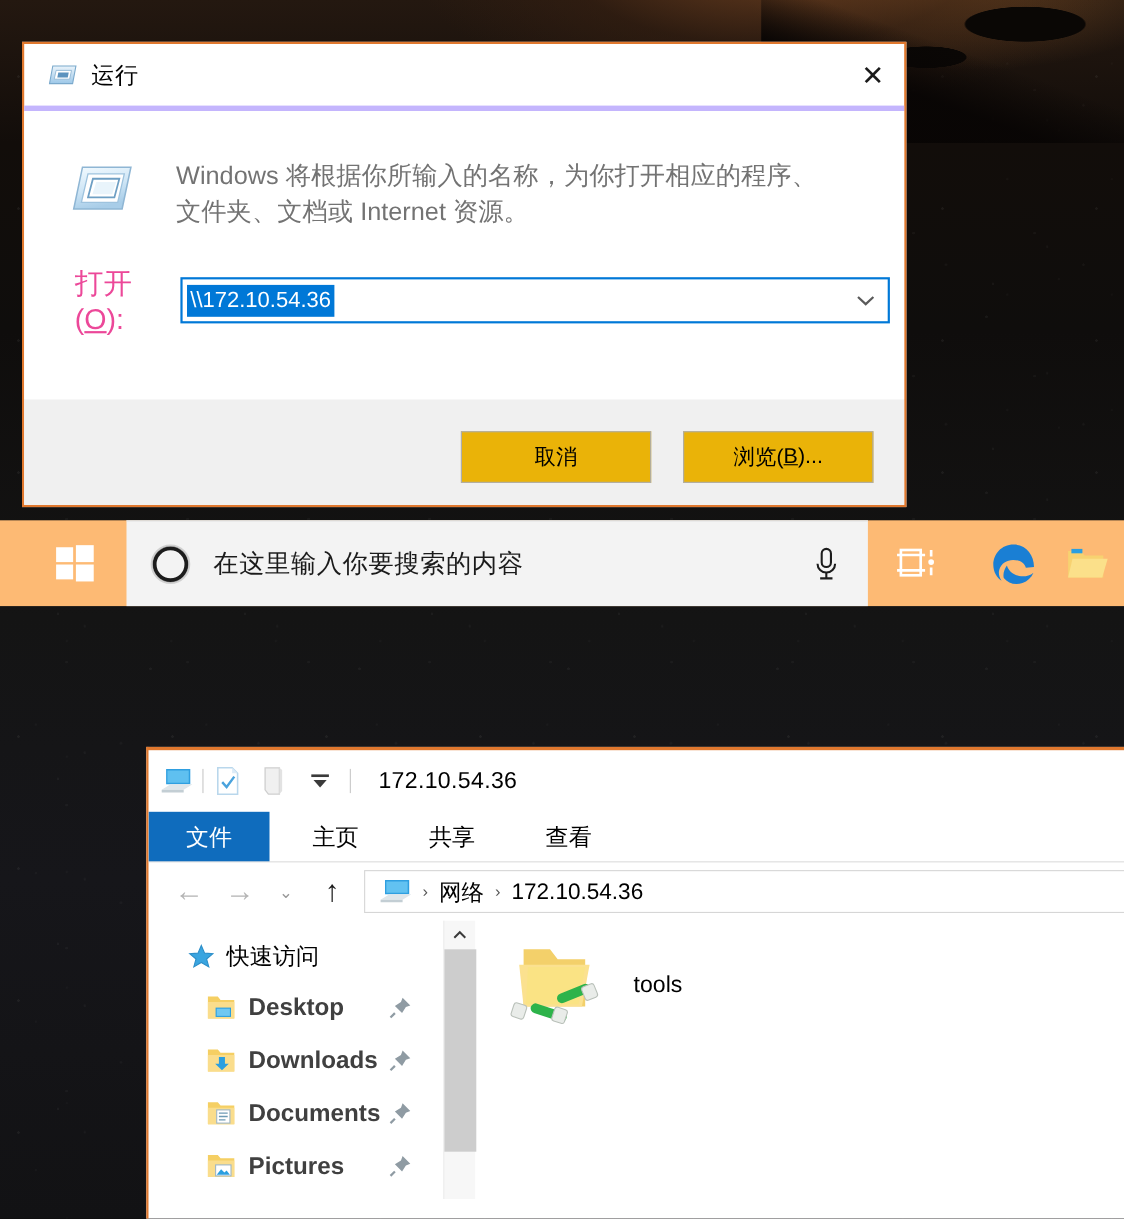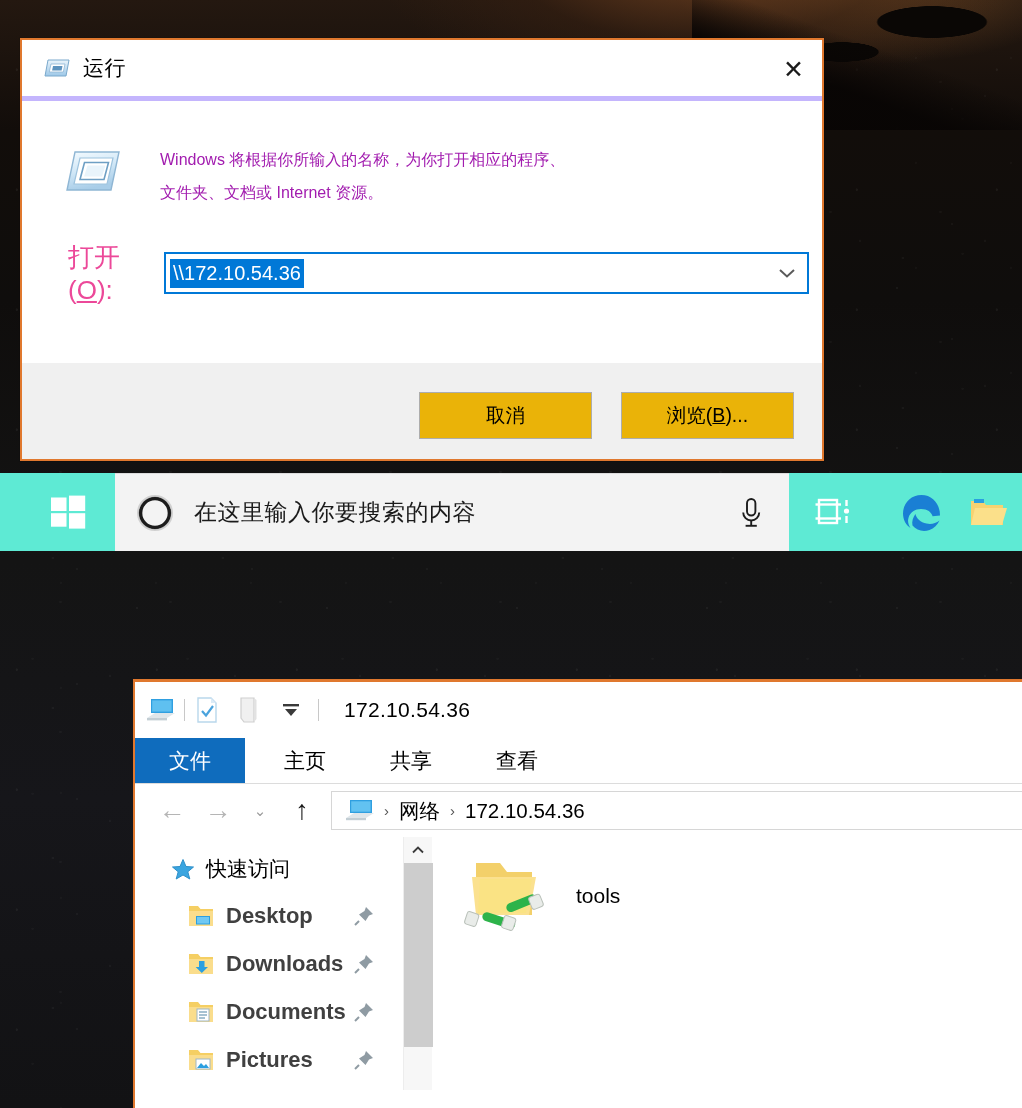--- a/index.html
+++ b/index.html
@@ -68,7 +68,7 @@
   #run-desc-row { display: flex; padding: 42px 0 0 43px; }
   #run-desc-icon { flex: 0 0 auto; margin-top: 4px; }
   #run-desc-text {
-    margin-left: 39px; font-size: 16px; color: #a21caf;
+    margin-left: 39px; font-size: 23px; color: #737373;
     line-height: 33px; max-width: 640px;
   }
   #run-open-row { display: flex; align-items: center; padding: 31px 0 0 46px; }

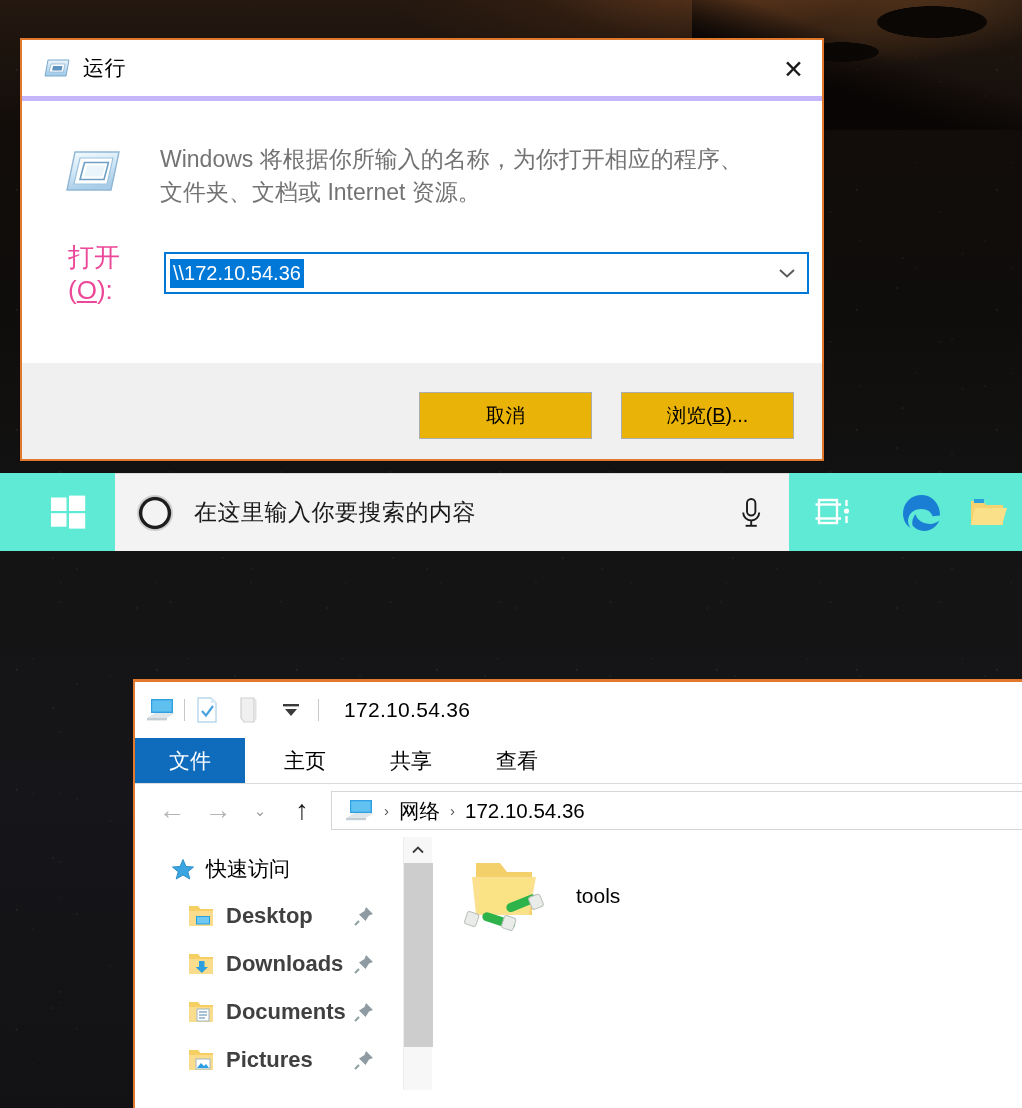--- a/index.html
+++ b/index.html
@@ -105,7 +105,7 @@
   
   #taskbar {
     position: absolute; left: 0; top: 473px; width: 1022px; height: 78px;
-    background: #5eead4;
+    background: #fdba74;
     display: flex; align-items: stretch; padding-left: 22px;
   }
   #start-button {

